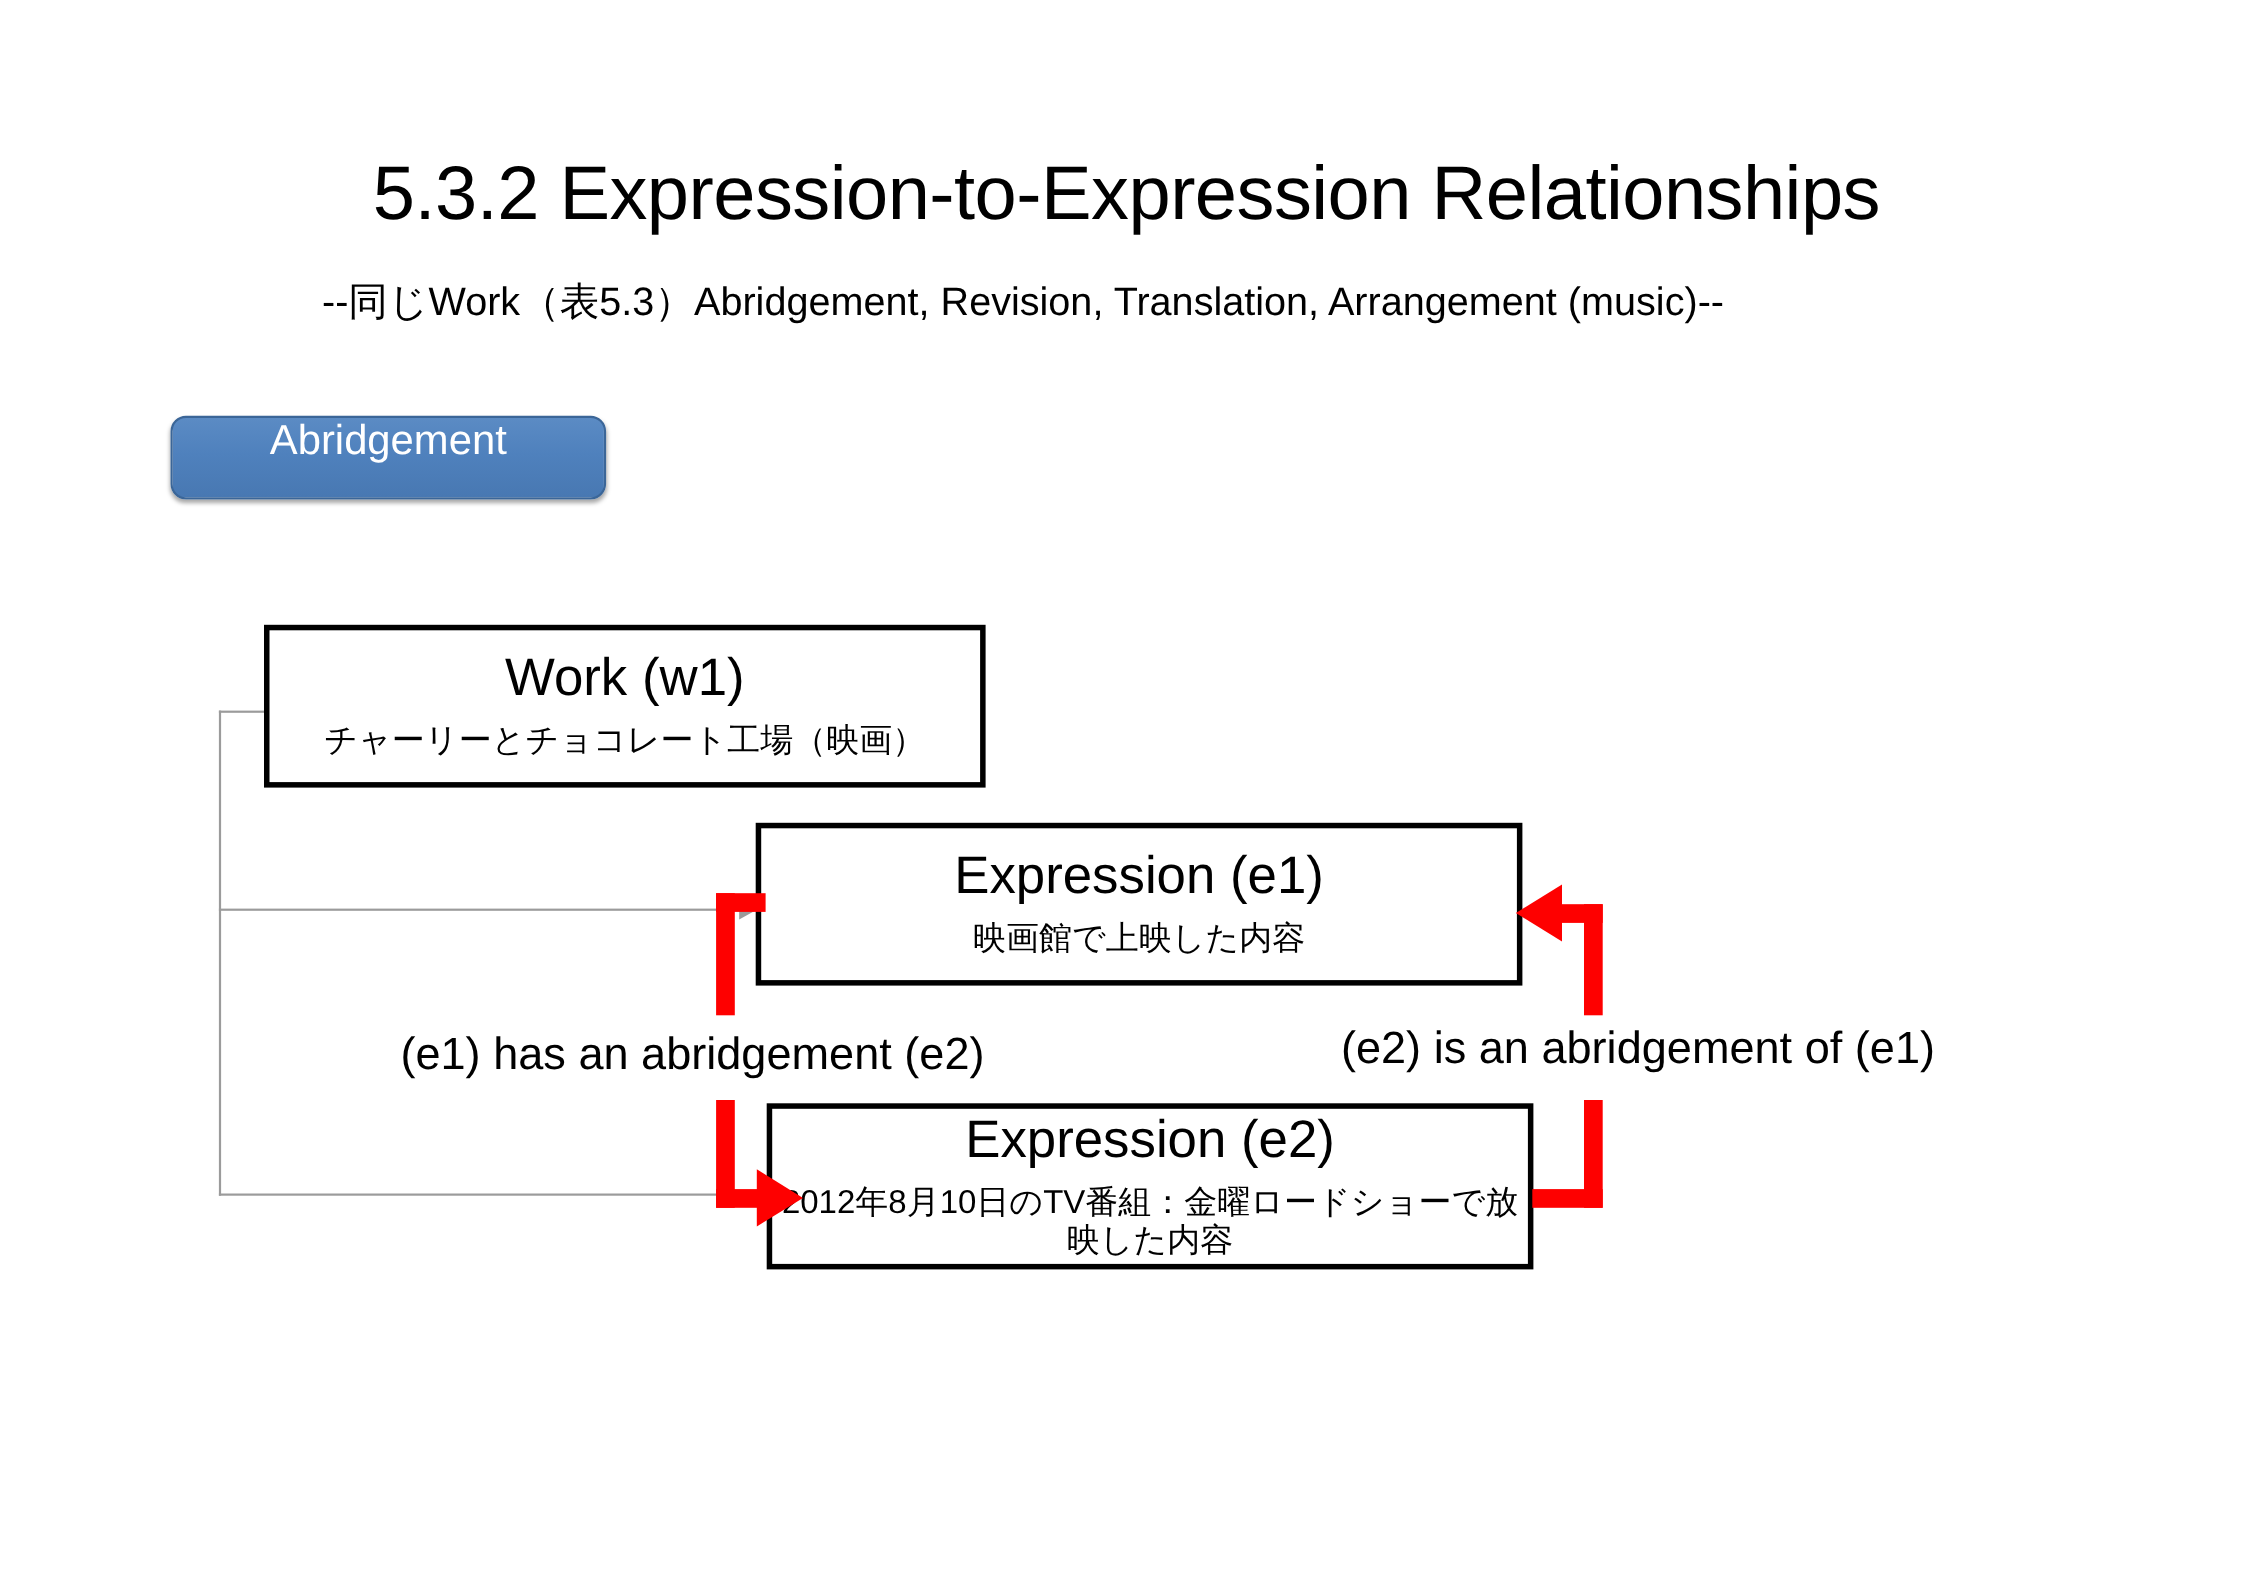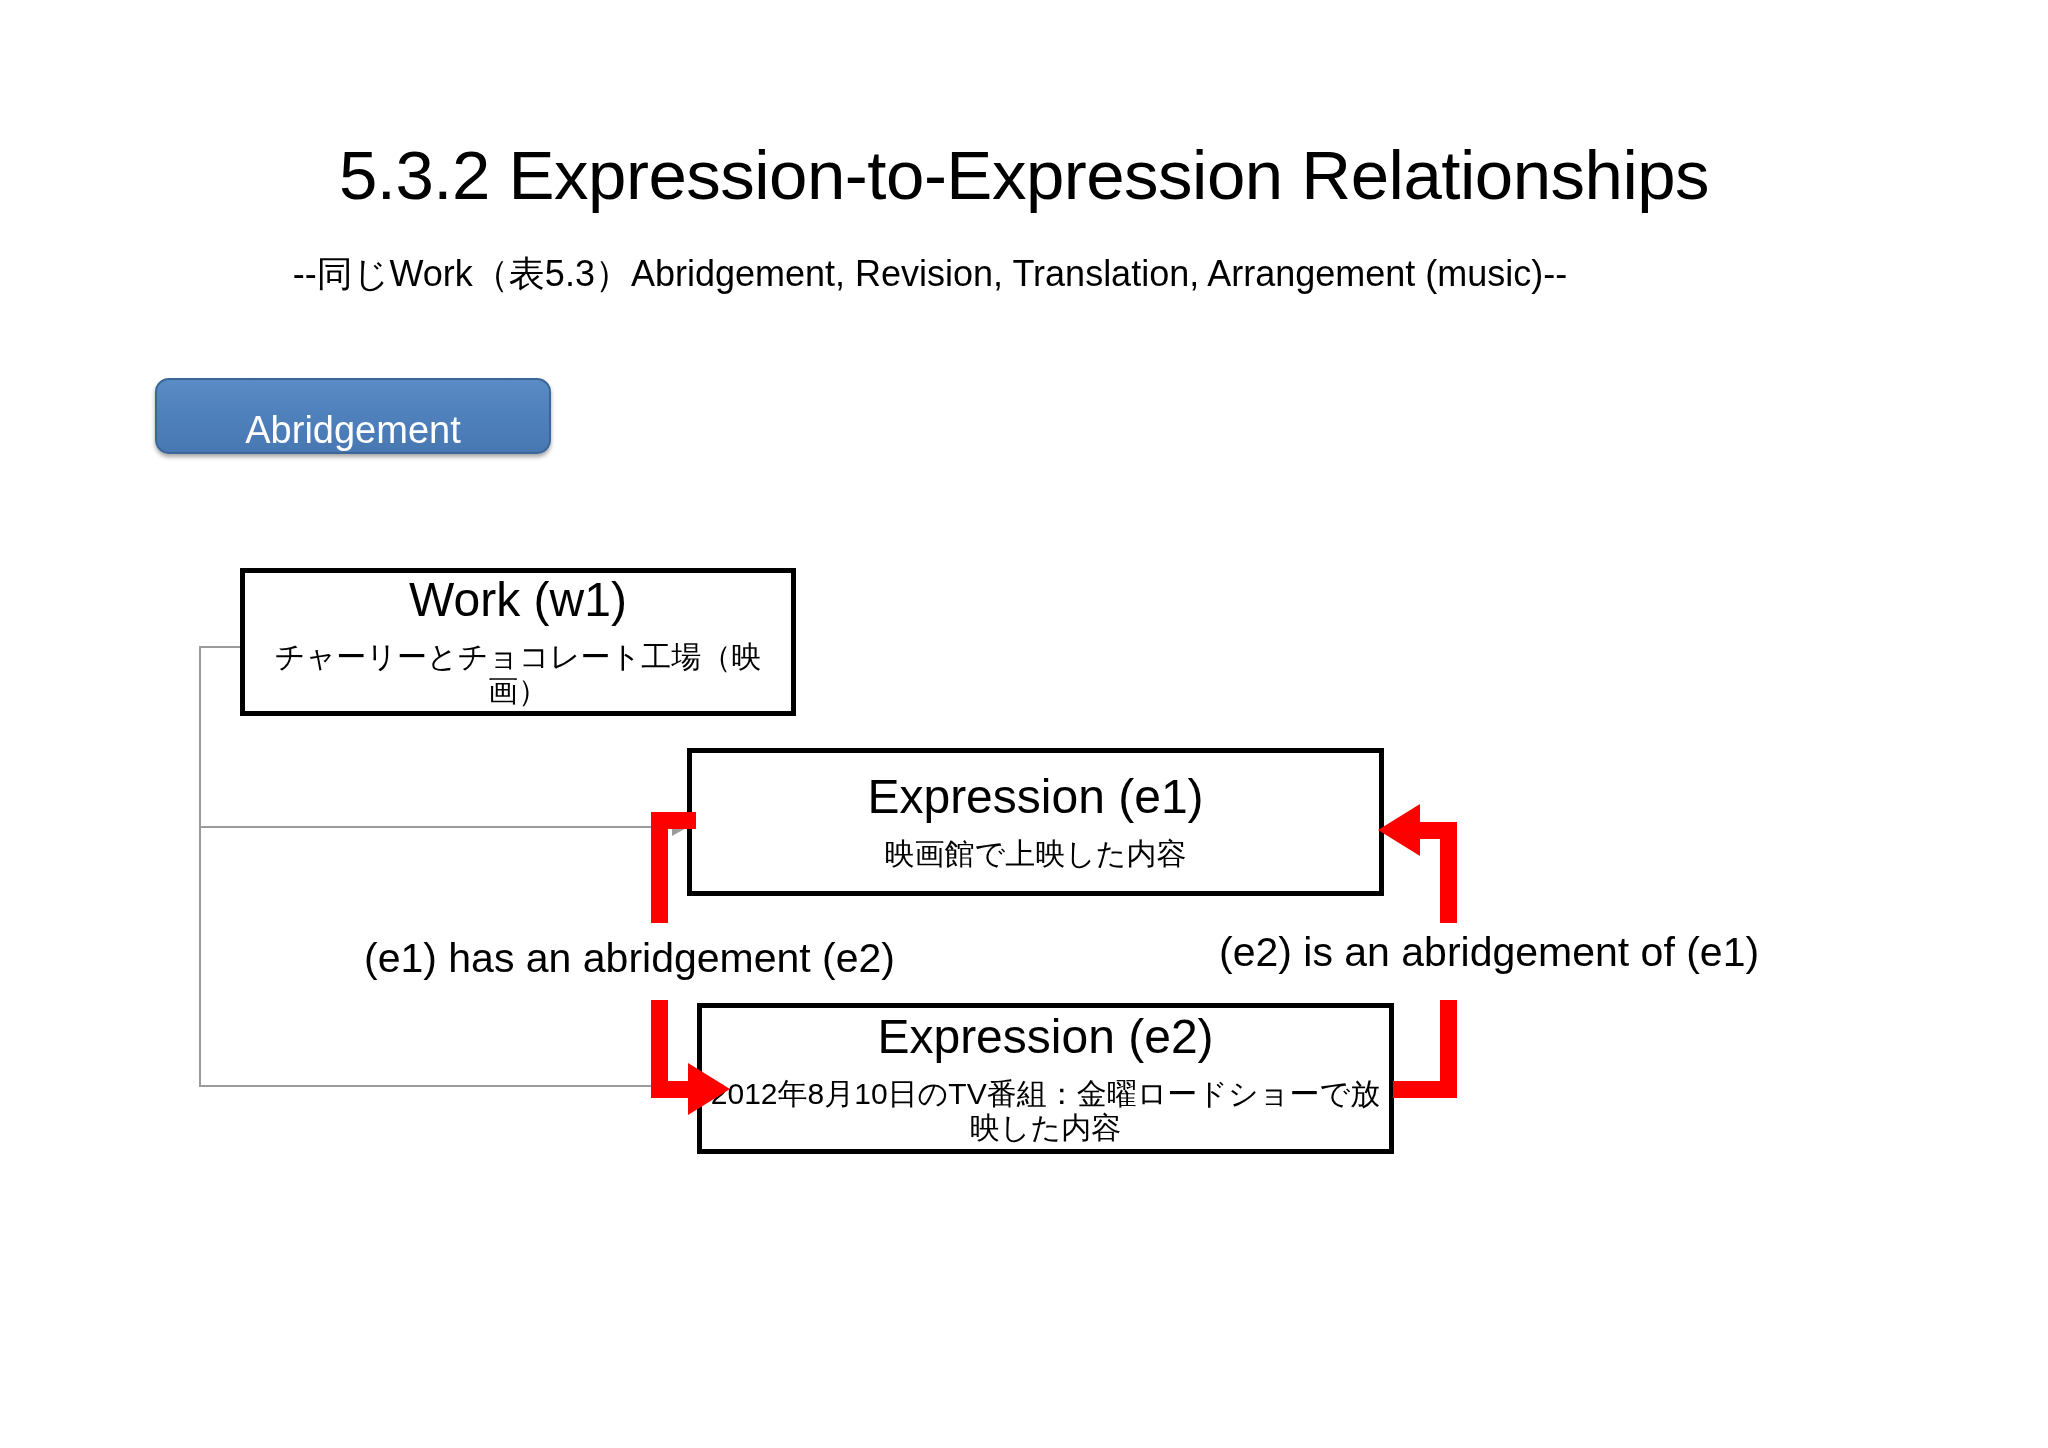--- a/index.html
+++ b/index.html
@@ -56,7 +56,7 @@
     border: 2px solid #3b6698;
     box-shadow: 0 3px 4px rgba(0,0,0,0.35);
     display: flex;
-    align-items: flex-end;
+    align-items: flex-start;
     justify-content: center;
     color: #ffffff;
     font-size: 38px;

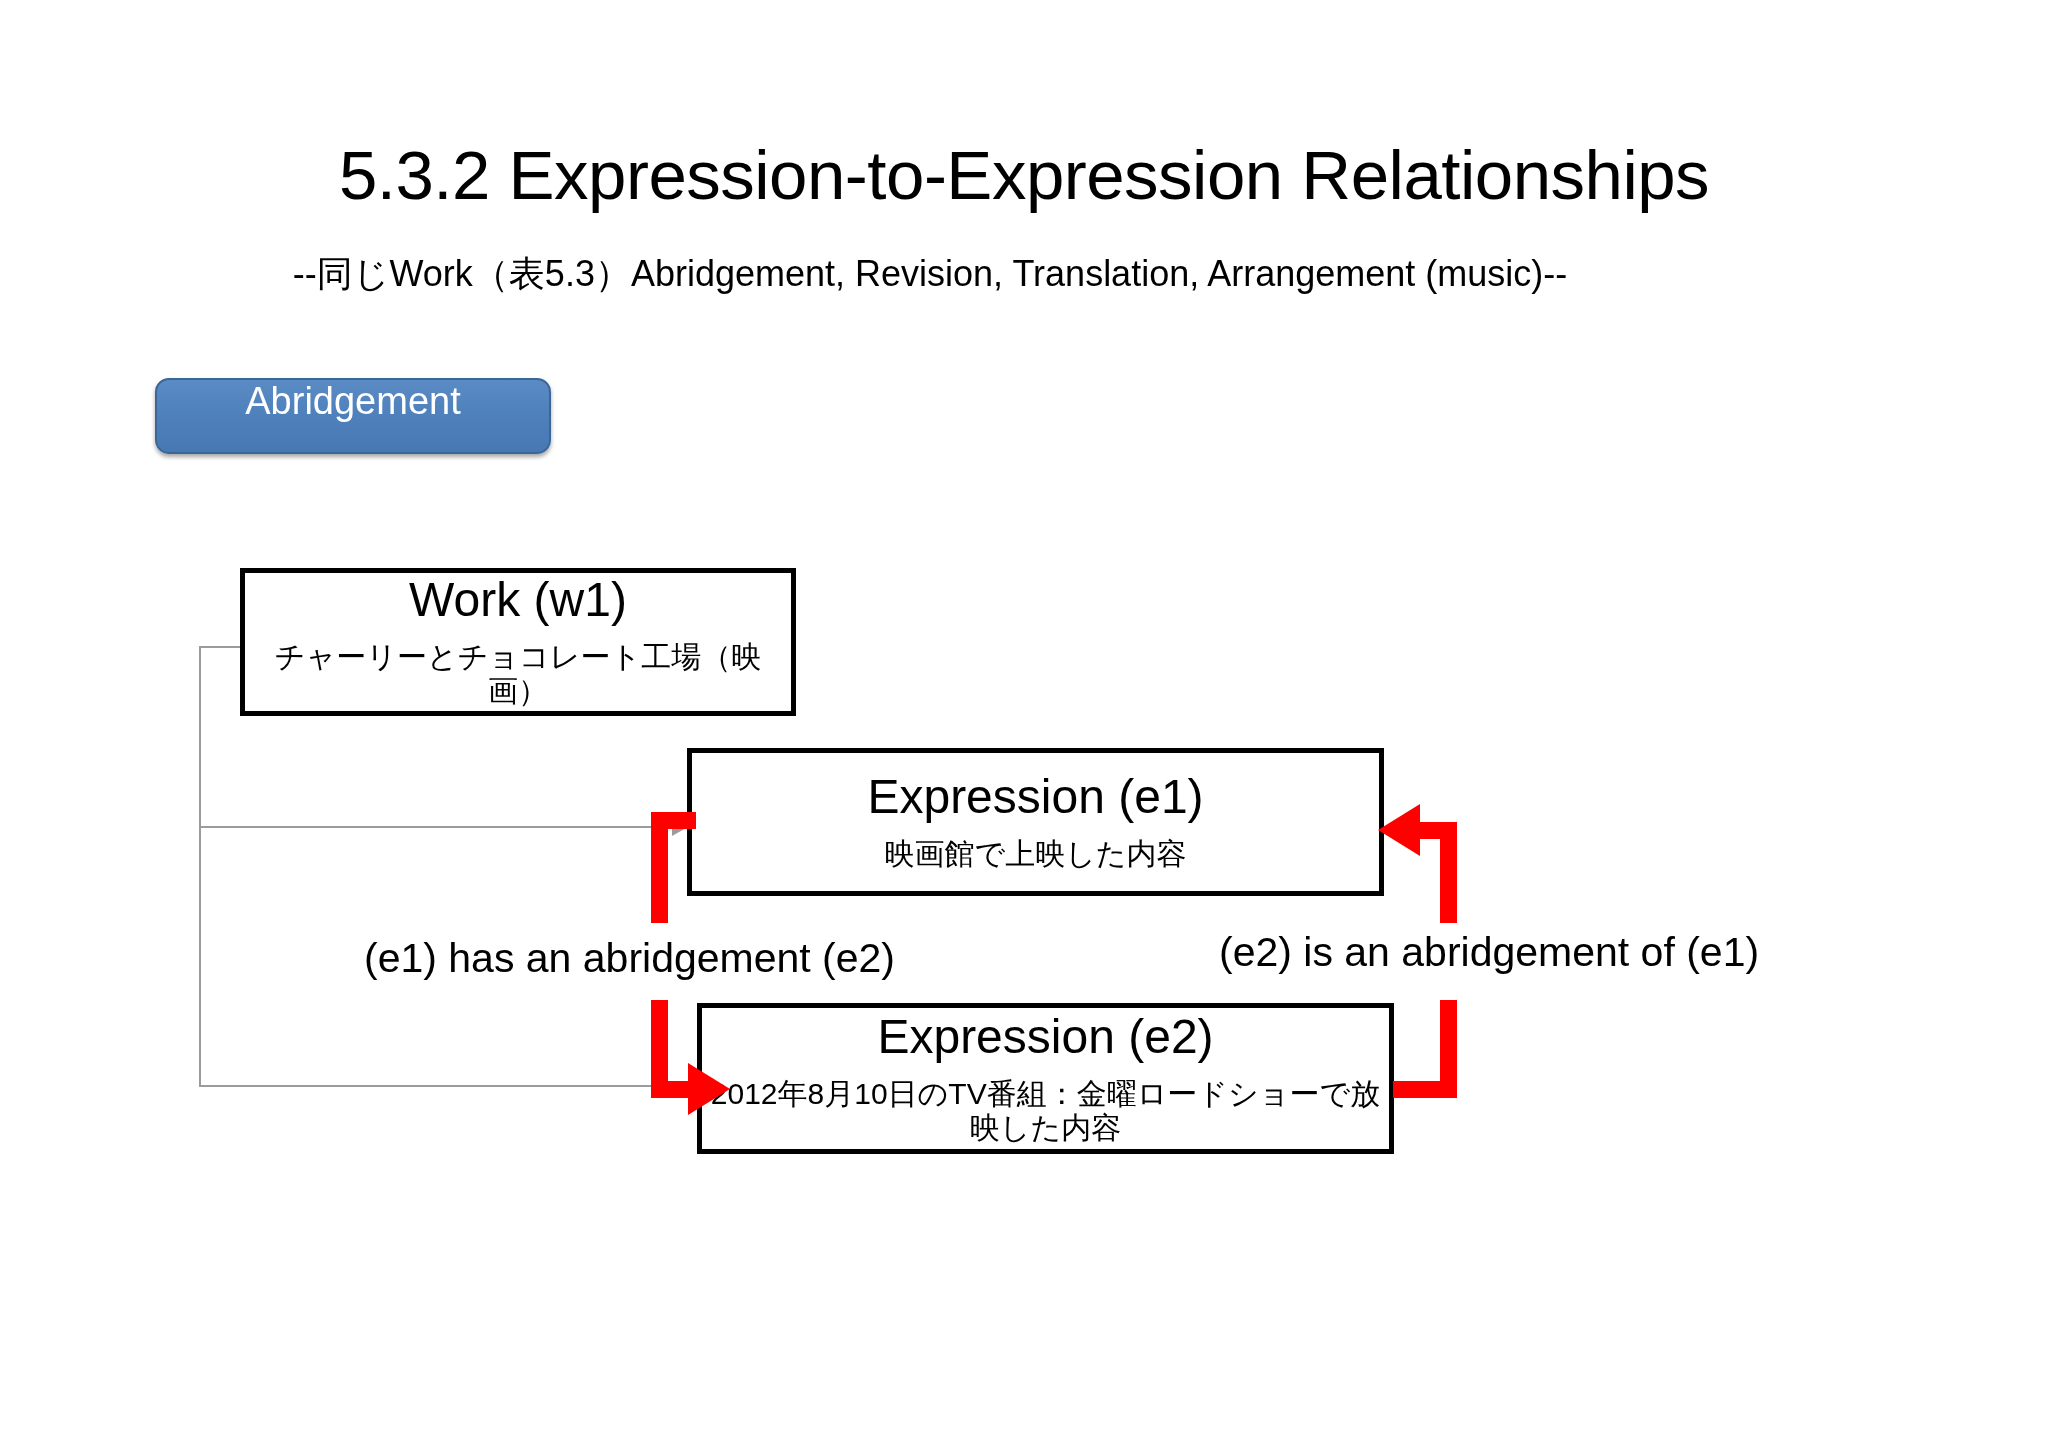--- a/index.html
+++ b/index.html
@@ -99,7 +99,7 @@
     color: #000000;
     margin-top: 16px;
   }
-  #box-w1 { left: 240px; top: 568px;  width: 556px; height: 148px; }
+  #box-w1 { left: 240px; top: 568px;  width: 656px; height: 148px; }
   #box-e1 { left: 687px; top: 748px;  width: 697px; height: 148px; }
   #box-e2 { left: 697px; top: 1003px; width: 697px; height: 151px; }
 

